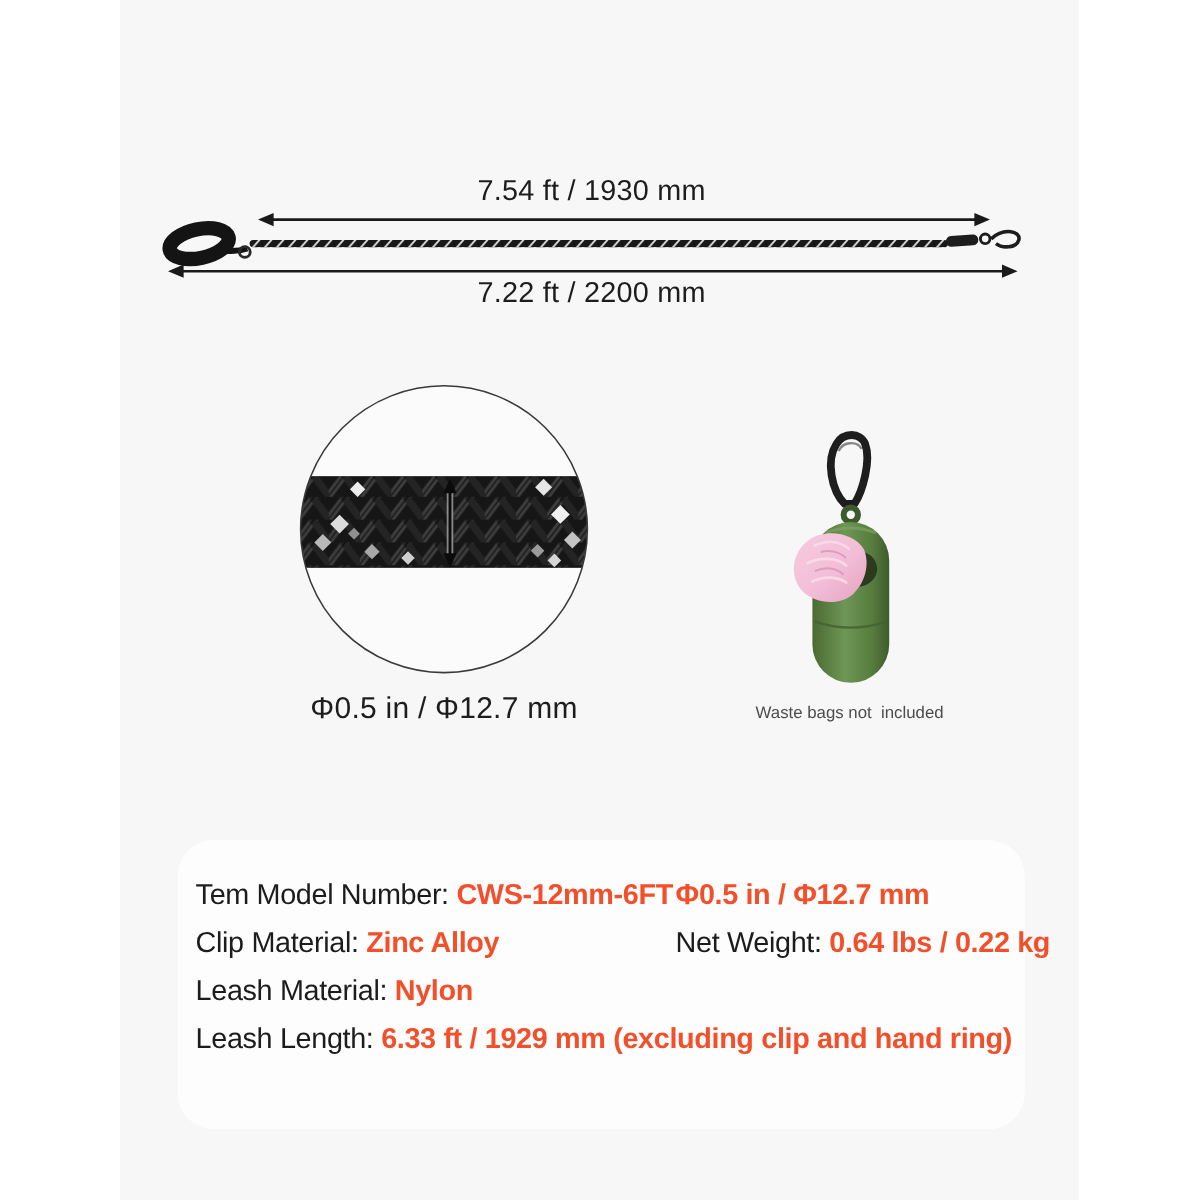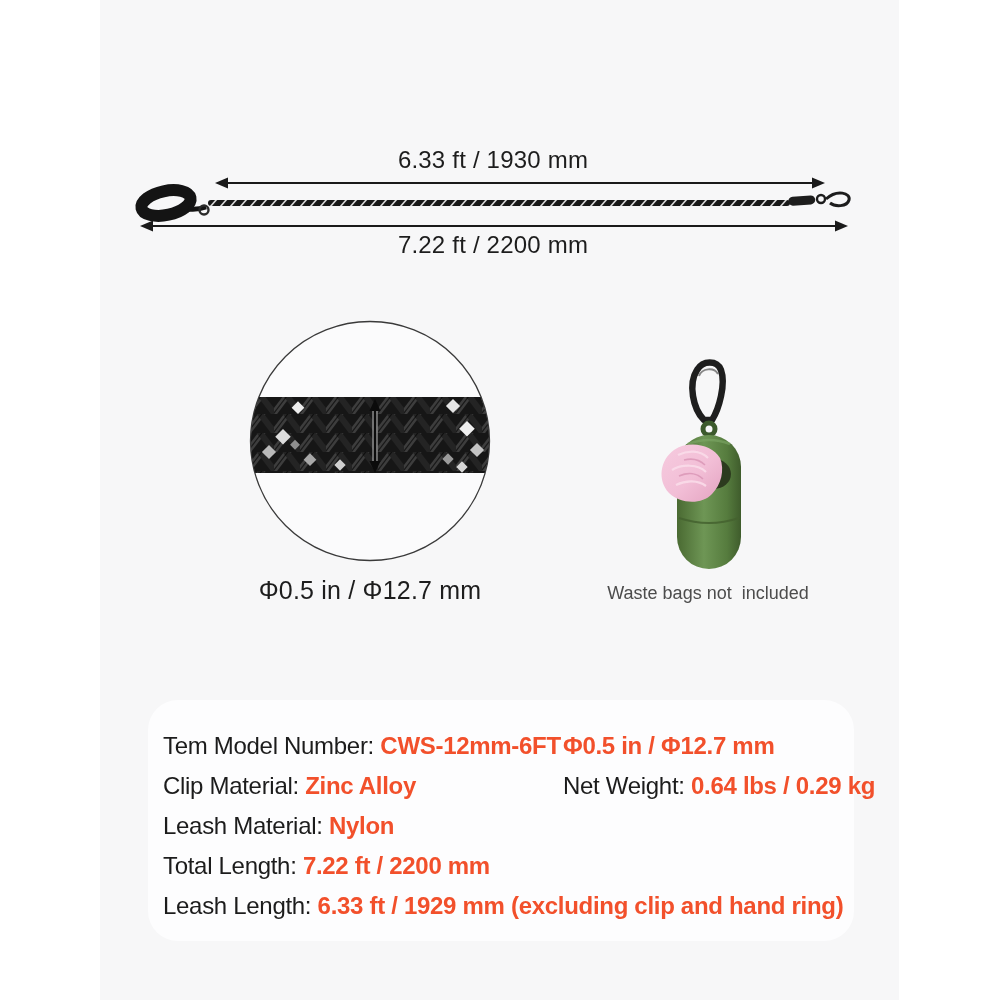--- a/index.html
+++ b/index.html
@@ -51,7 +51,7 @@
 <div id="canvas">
   <div id="stage"></div>
 
-  <div class="dim-label top">6.33 ft / 1930 mm</div>
+  <div class="dim-label top">7.54 ft / 1930 mm</div>
 
   <svg class="leash-svg" viewBox="0 0 800 130">
     <defs>

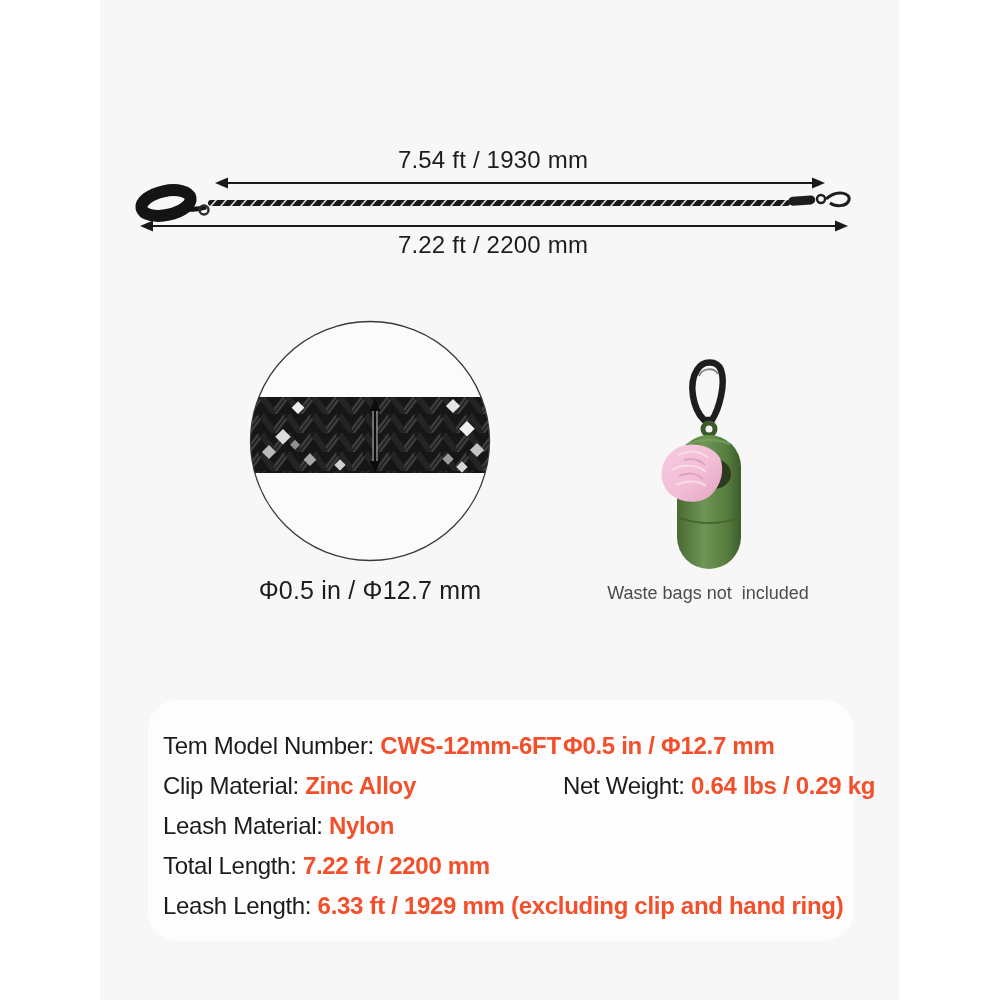--- a/index.html
+++ b/index.html
@@ -30,7 +30,7 @@
   .dispenser-svg{position:absolute;left:648px;top:352px;width:124px;height:226px;}
   .bag-caption{
     position:absolute;left:558px;top:585px;width:300px;text-align:center;
-    font-size:18px;line-height:16px;color:#4c4c4c;white-space:pre;
+    font-size:14px;line-height:16px;color:#4c4c4c;white-space:pre;
   }
 
   

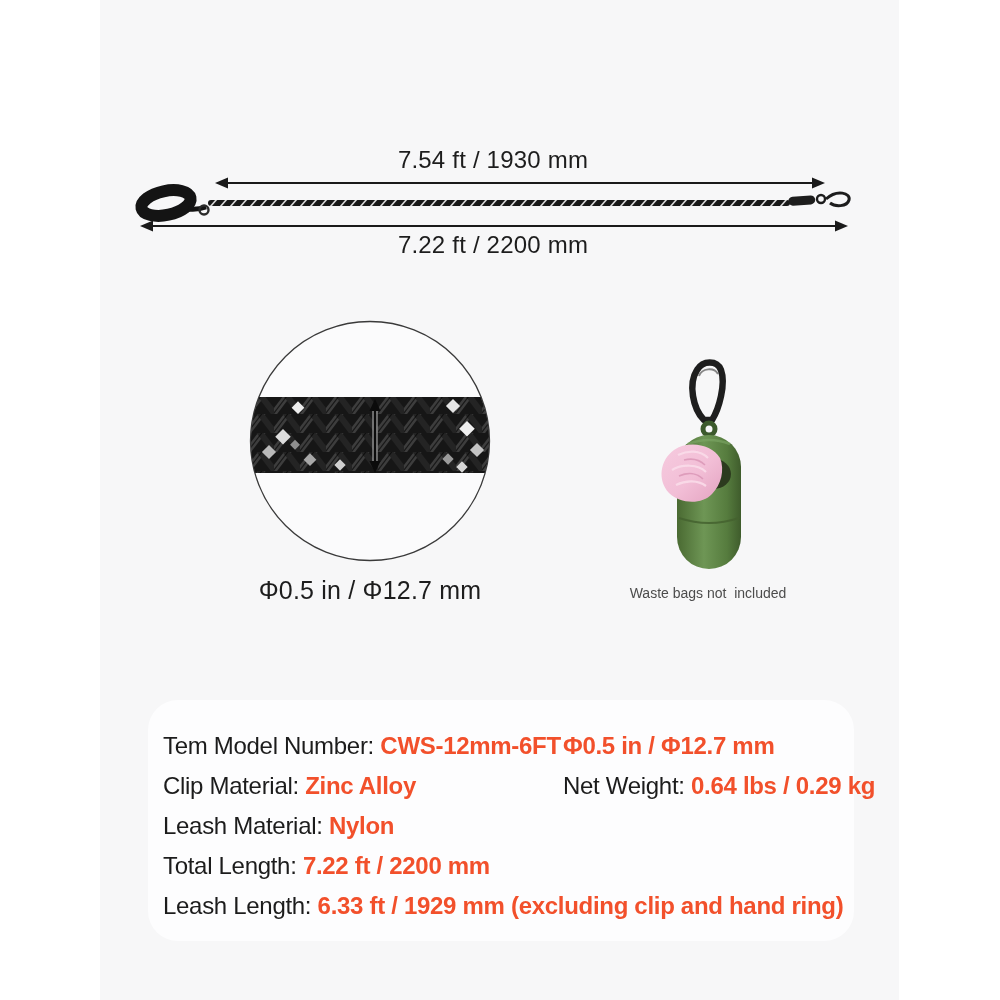--- a/index.html
+++ b/index.html
@@ -197,7 +197,7 @@
         <span class="lbl"></span><span class="val">Φ0.5 in / Φ12.7 mm</span>
       </div>
       <div class="spec-line">
-        <span class="lbl">Net Weight: </span><span class="val">0.64 lbs / 0.29 kg</span>
+        <span class="lbl">Net Weight: </span><span class="val">0.64 lbs / 0.22 kg</span>
       </div>
     </div>
   </div>

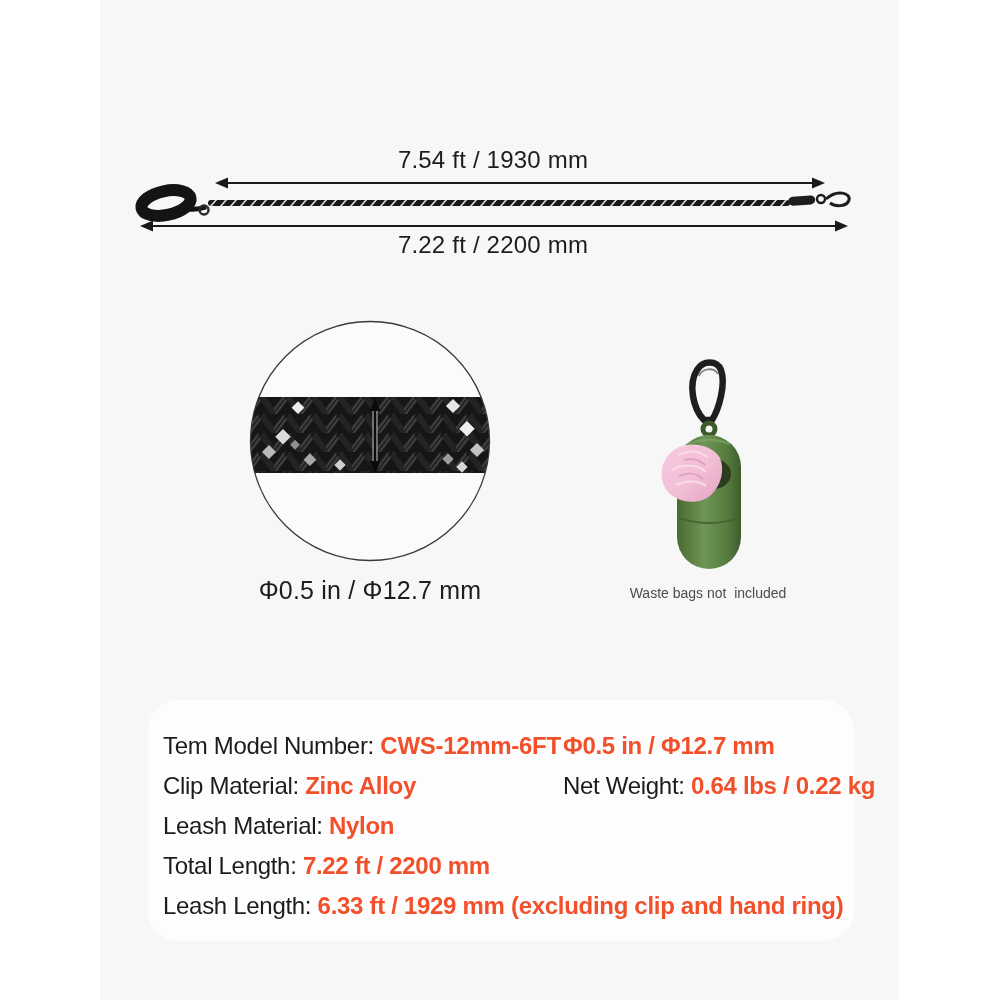--- a/index.html
+++ b/index.html
@@ -185,9 +185,6 @@
         <span class="lbl">Leash Material: </span><span class="val">Nylon</span>
       </div>
       <div class="spec-line">
-        <span class="lbl">Total Length: </span><span class="val">7.22 ft / 2200 mm</span>
-      </div>
-      <div class="spec-line">
         <span class="lbl">Leash Length: </span><span class="val">6.33 ft / 1929 mm (excluding clip and hand ring)</span>
       </div>
     </div>

